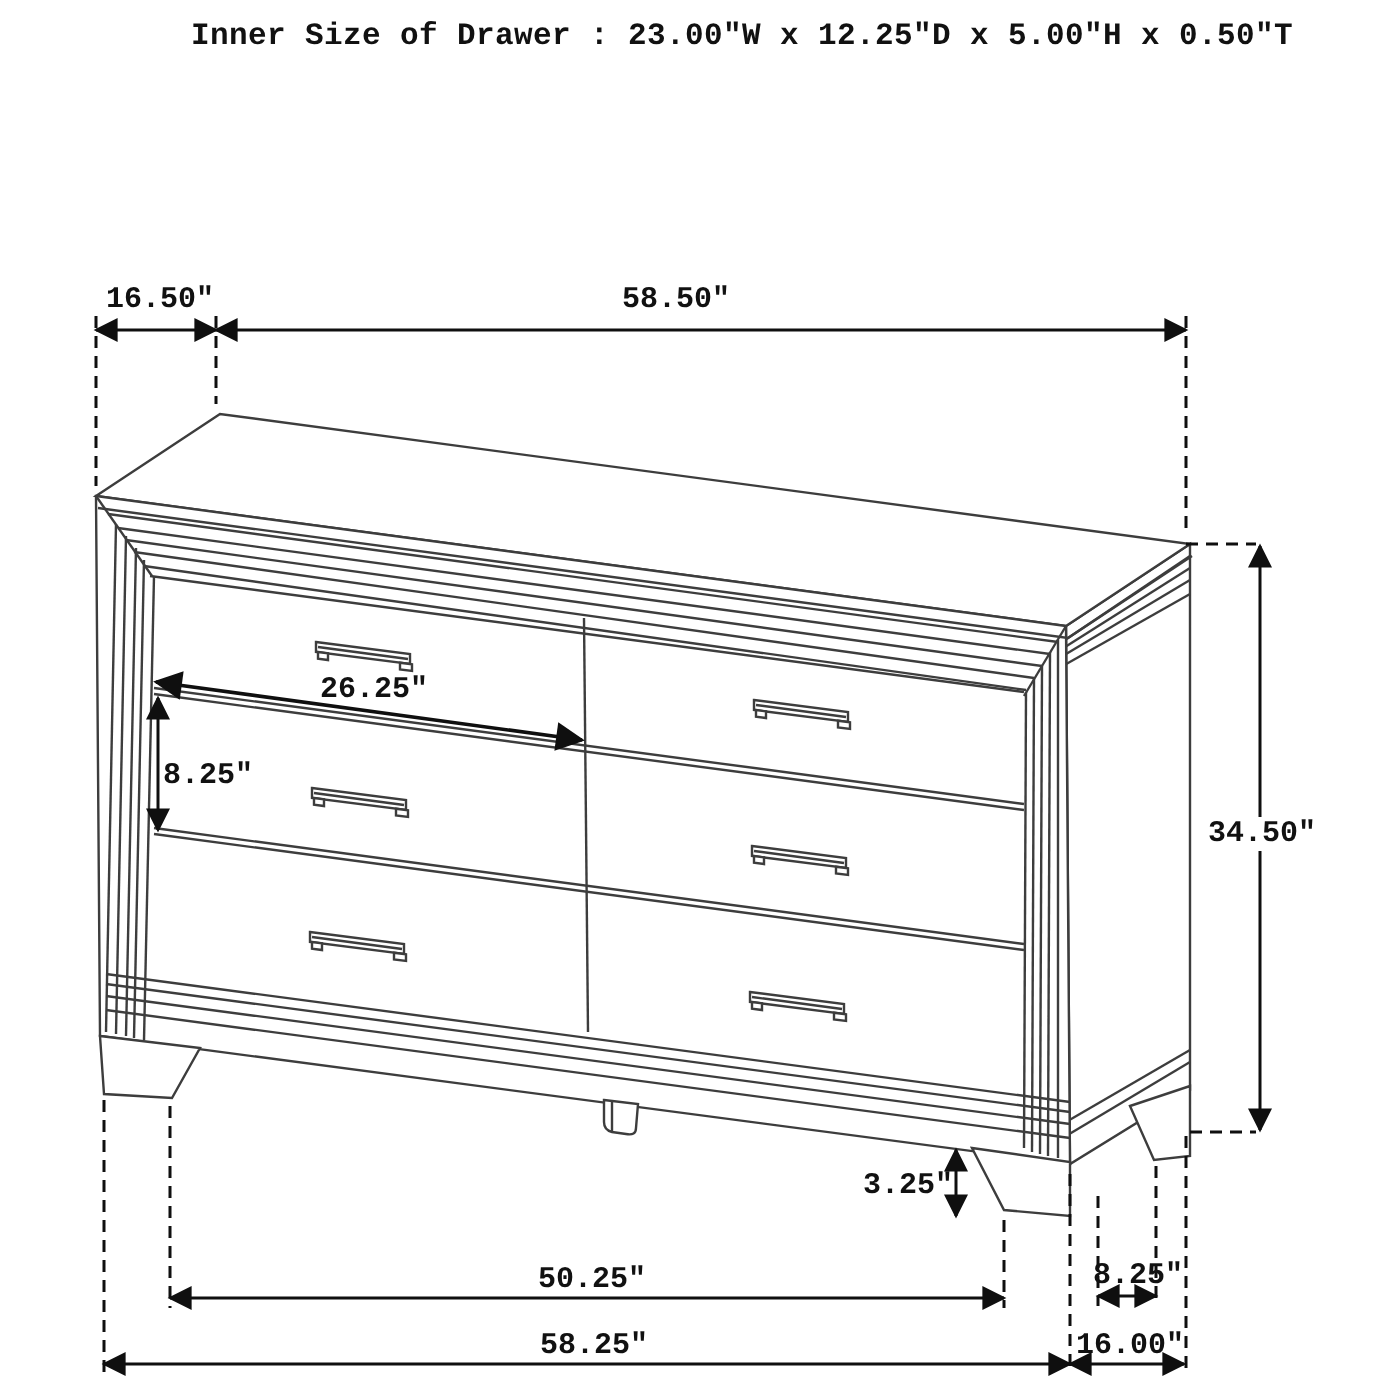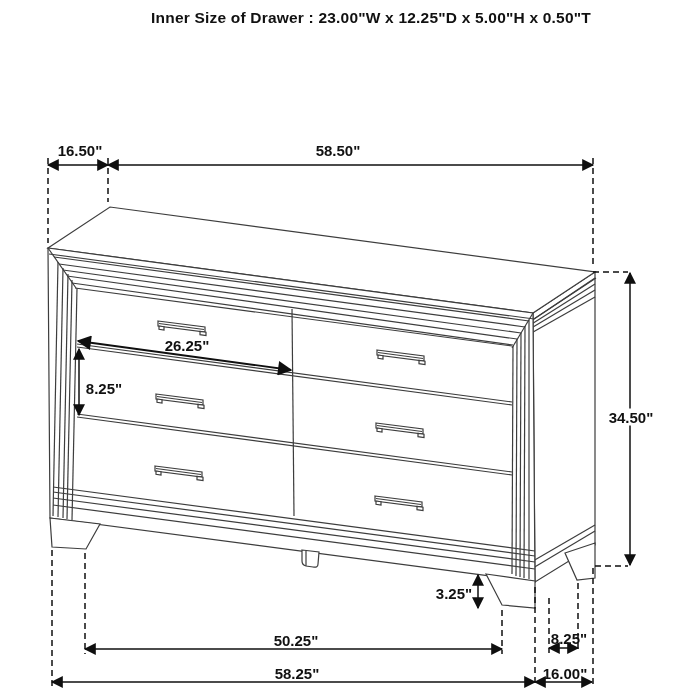--- a/index.html
+++ b/index.html
@@ -4,7 +4,7 @@
 <style>
   html,body{margin:0;padding:0;background:#fff;}
   #stage{position:relative;width:700px;height:700px;background:#ffffff;overflow:hidden;
-         font-family:Liberation Sans, sans-serif;}
+         font-family:Liberation Mono, monospace;}
   #stage svg{position:absolute;left:0;top:0;}
   .title{position:absolute;left:371px;top:18px;transform:translate(-50%,-50%);
          font-size:15.5px;font-weight:bold;color:#111;white-space:nowrap;letter-spacing:.2px;}

